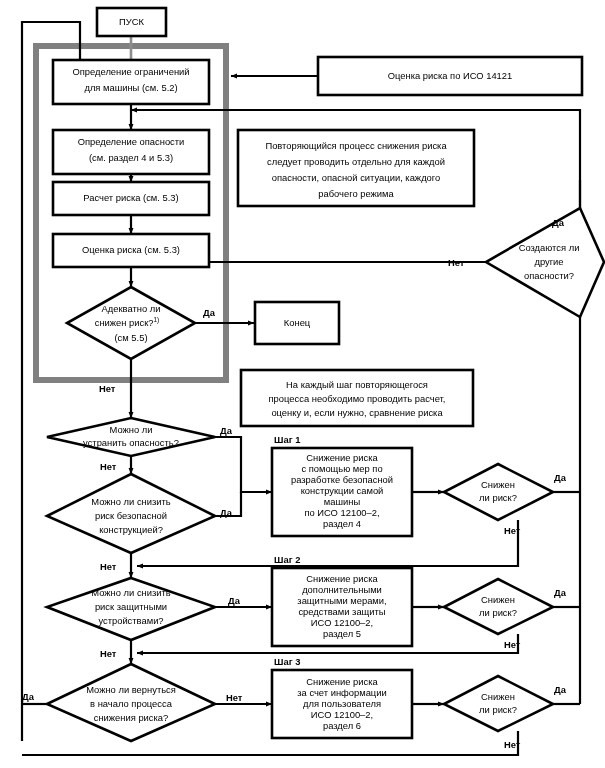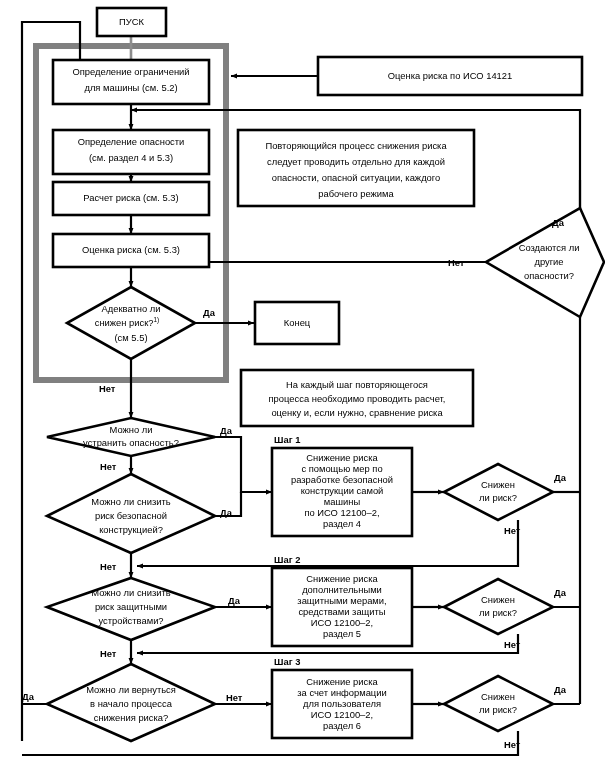--- a/index.html
+++ b/index.html
@@ -4,7 +4,7 @@
 <style>
   html,body{margin:0;padding:0;background:#ffffff;}
   body{font-family:"Liberation Sans","DejaVu Sans",sans-serif;}
-  #stage{position:relative;width:605px;height:768px;background:#ffffff;overflow:hidden;border-radius:22px;}
+  #stage{position:relative;width:605px;height:768px;background:#ffffff;overflow:hidden;}
   svg#flow{position:absolute;left:0;top:0;width:605px;height:768px;}
   .node-rect{fill:#ffffff;stroke:#000000;stroke-width:2.6;}
   .node-diamond{fill:#ffffff;stroke:#000000;stroke-width:2.6;}

